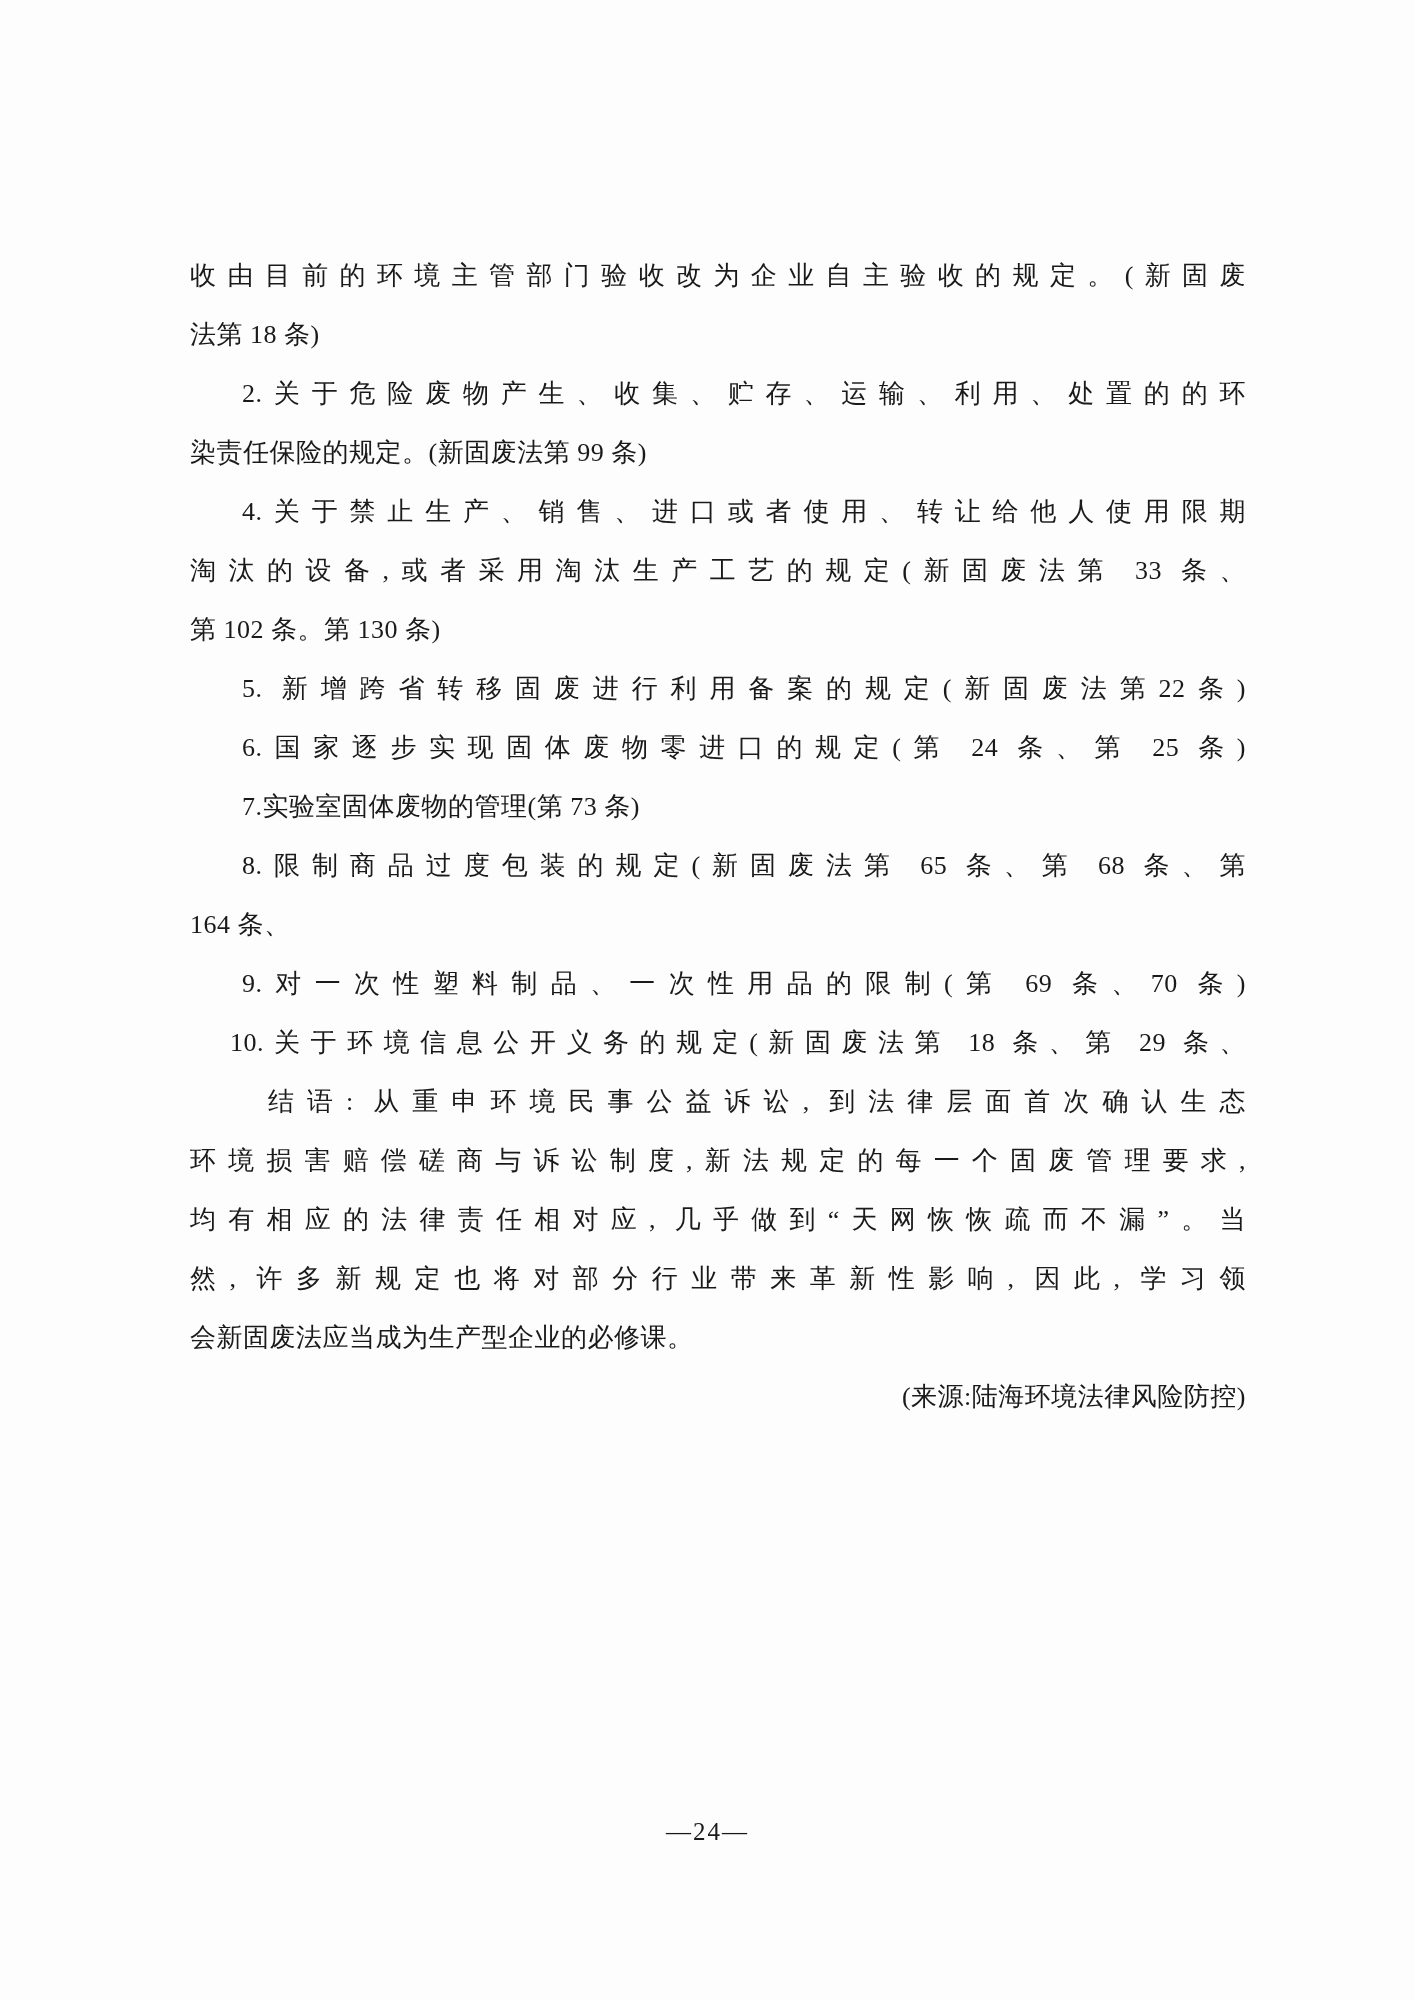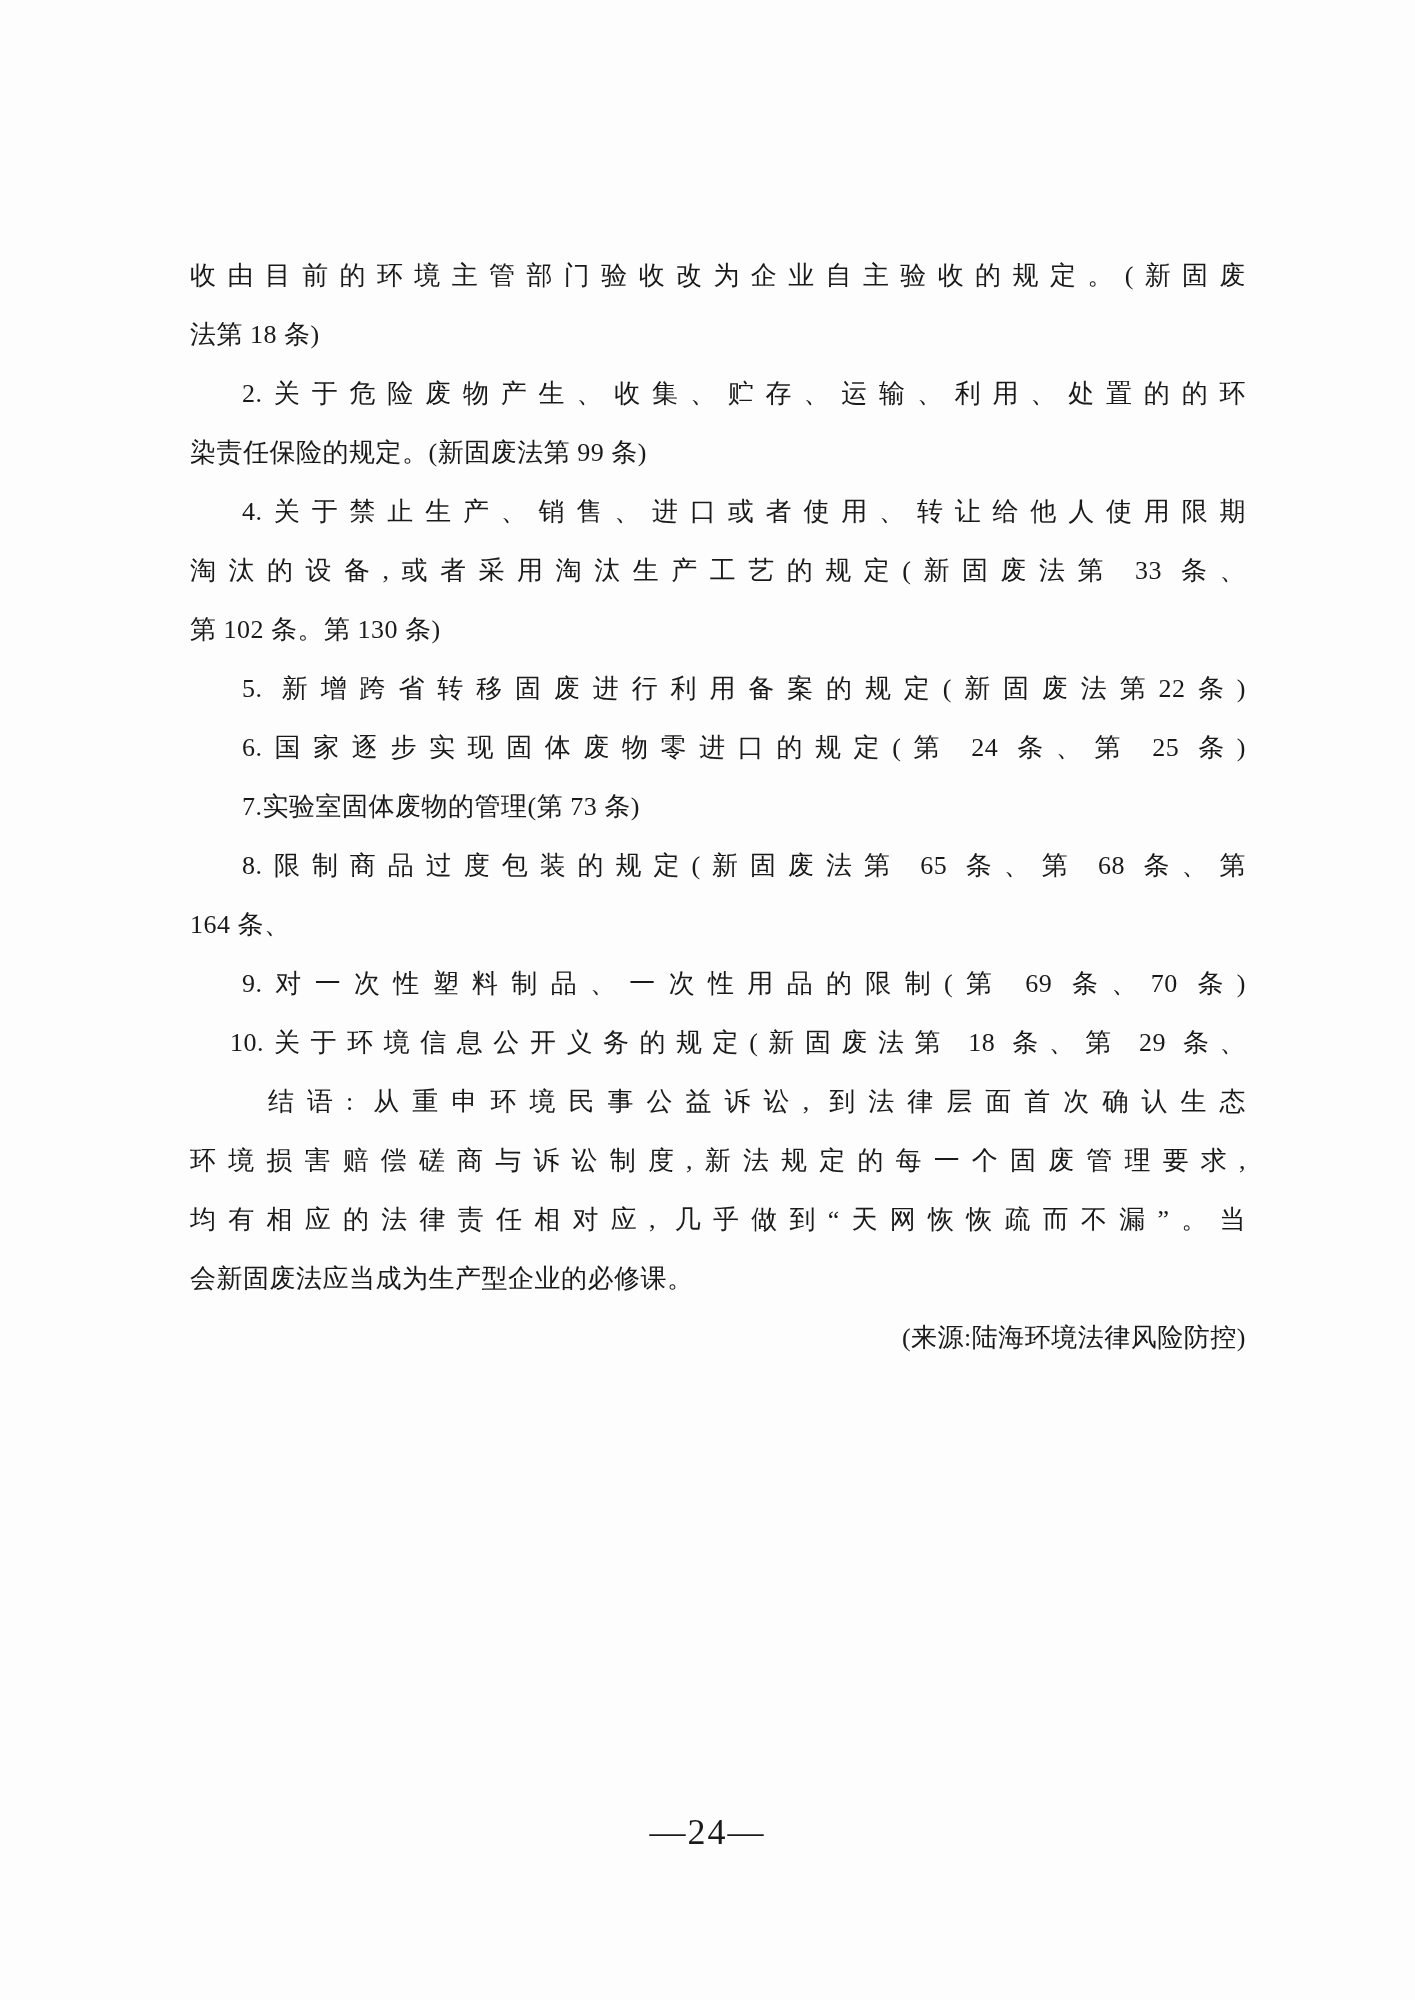--- a/index.html
+++ b/index.html
@@ -80,6 +80,7 @@
     <div class="line just indent-para">结语: 从重申环境民事公益诉讼, 到法律层面首次确认生态</div>
     <div class="line just">环境损害赔偿磋商与诉讼制度,新法规定的每一个固废管理要求,</div>
     <div class="line just">均有相应的法律责任相对应, 几乎做到“天网恢恢疏而不漏”。当</div>
+    <div class="line just">然, 许多新规定也将对部分行业带来革新性影响, 因此, 学习领</div>
     <div class="line">会新固废法应当成为生产型企业的必修课。</div>
     <div class="line src">(来源:陆海环境法律风险防控)</div>
   </div>

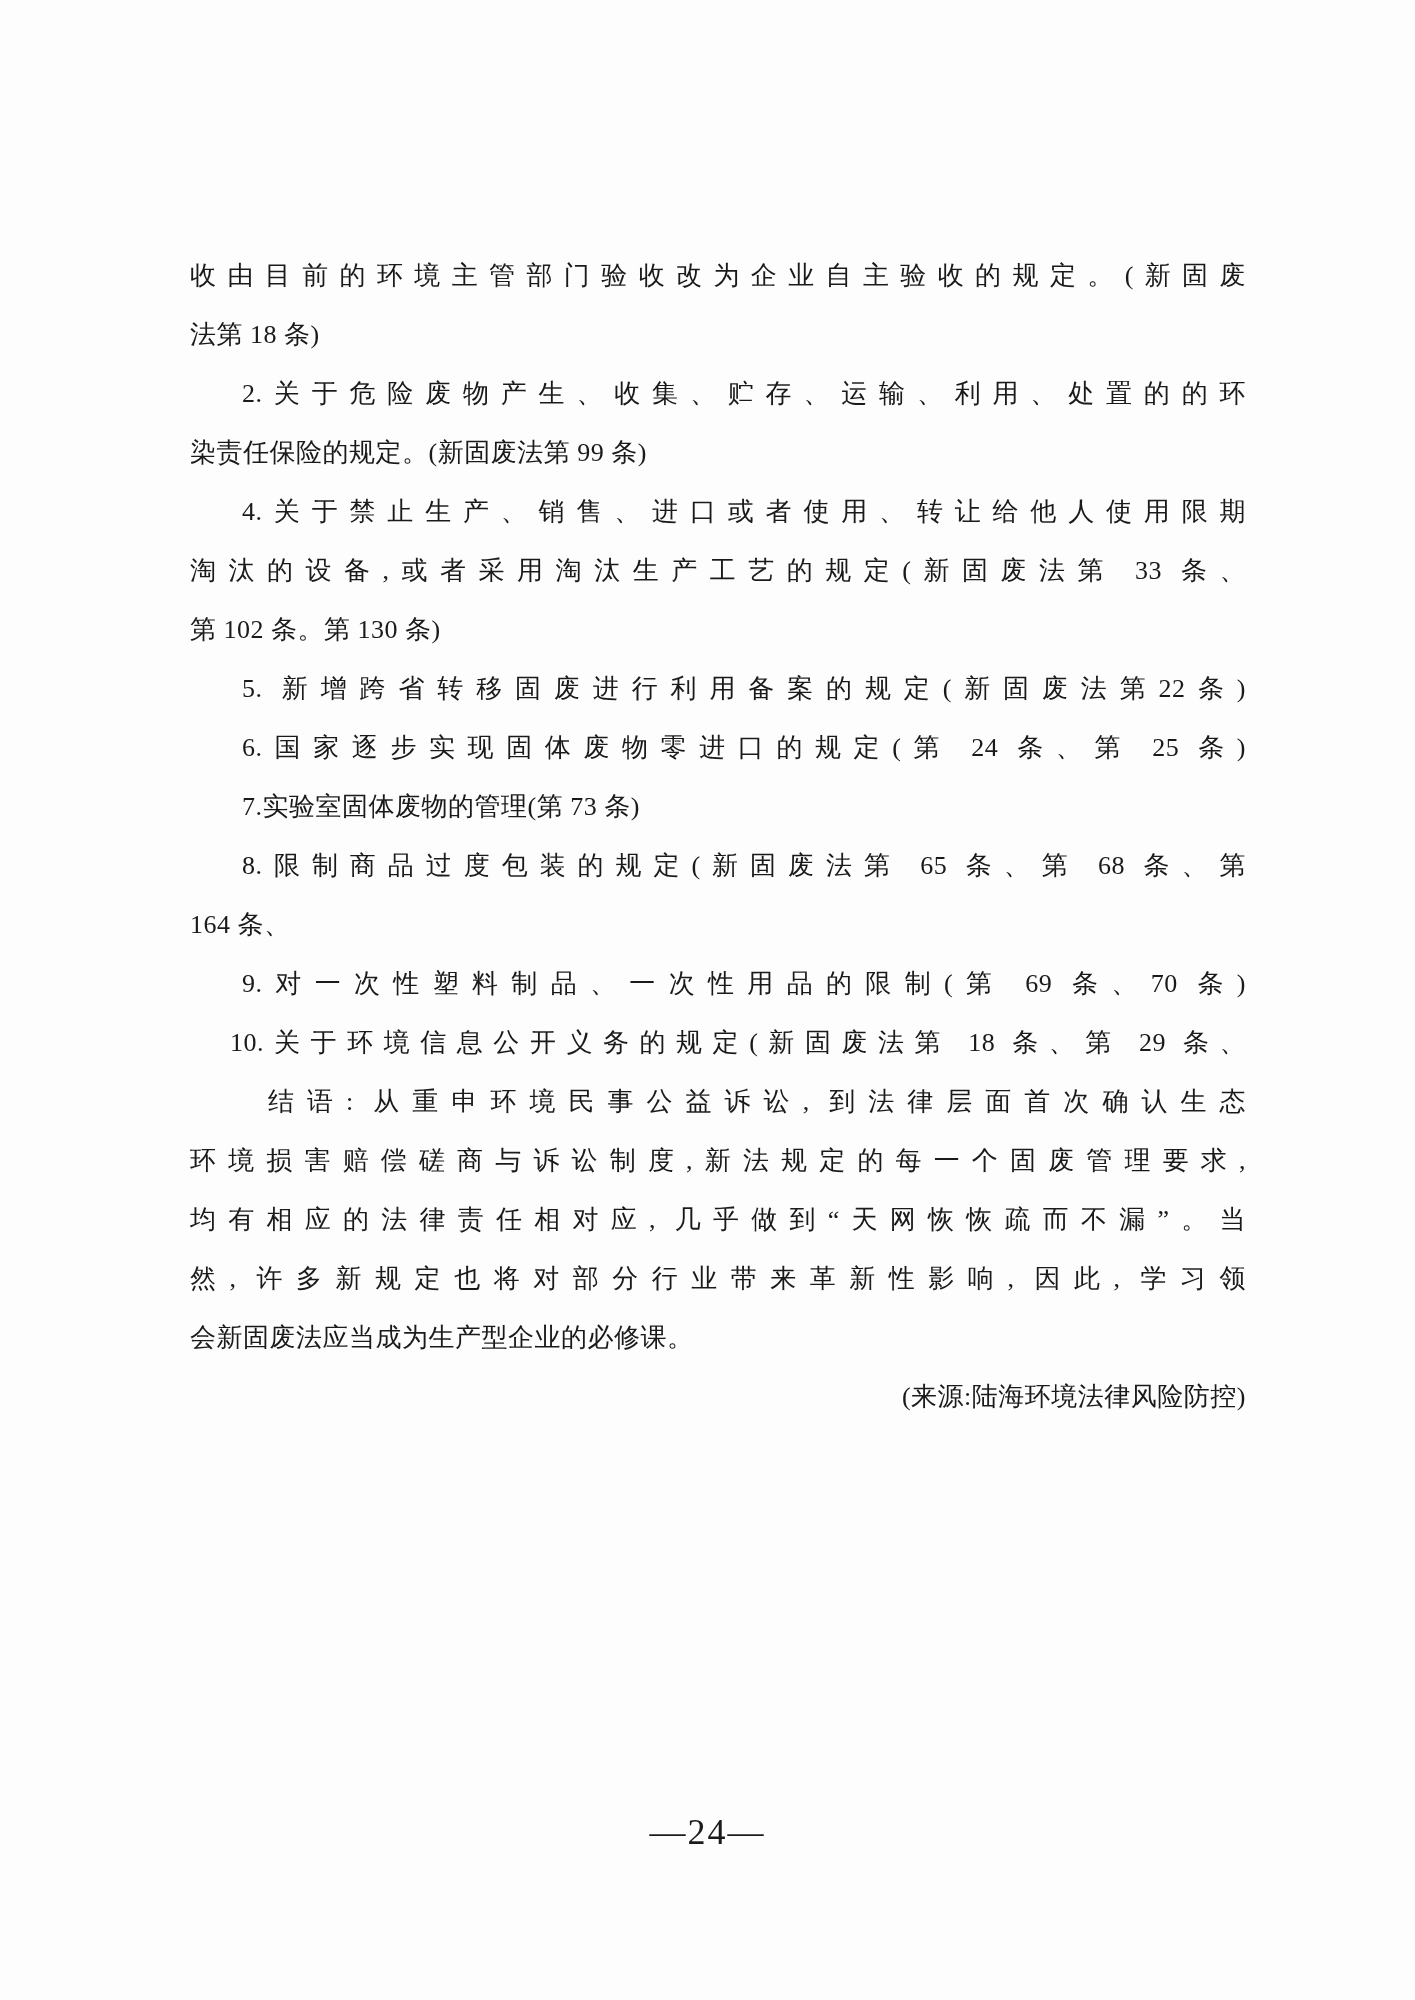--- a/index.html
+++ b/index.html
@@ -53,7 +53,7 @@
     width: 1415px;
     text-align: center;
     color: #1a1a1a;
-    font-size: 36px;
+    font-size: 25px;
     line-height: 40px;
     letter-spacing: 2px;
   }

